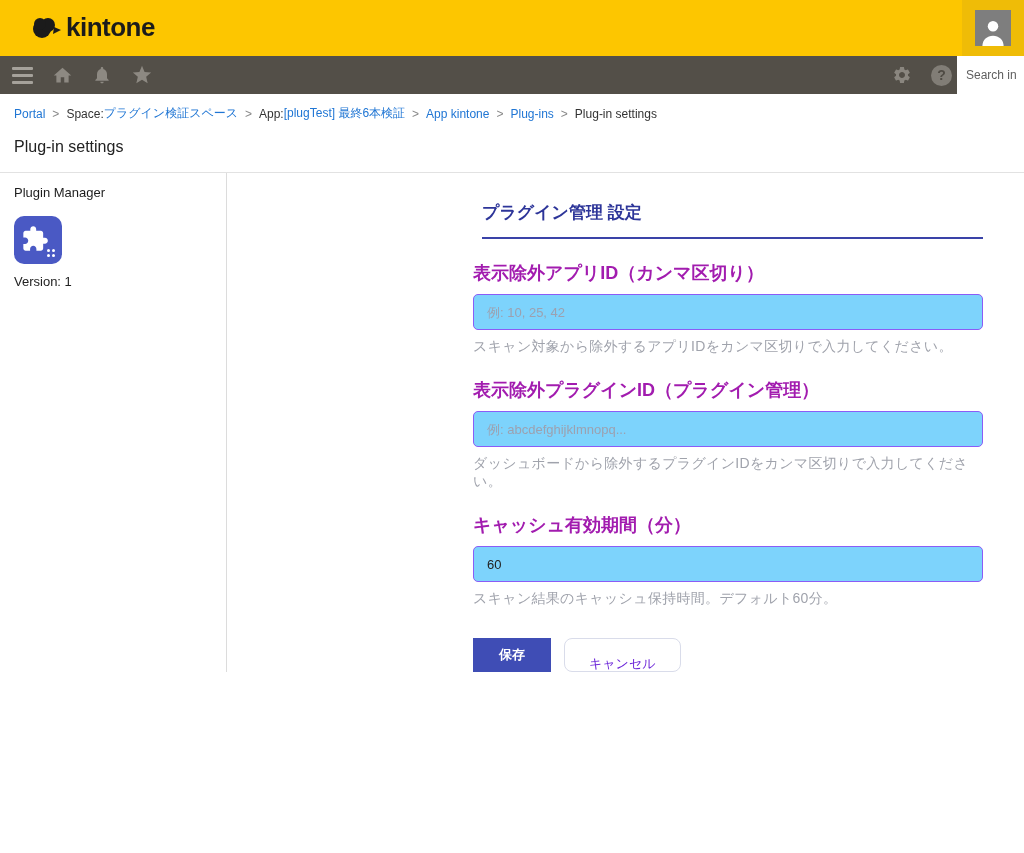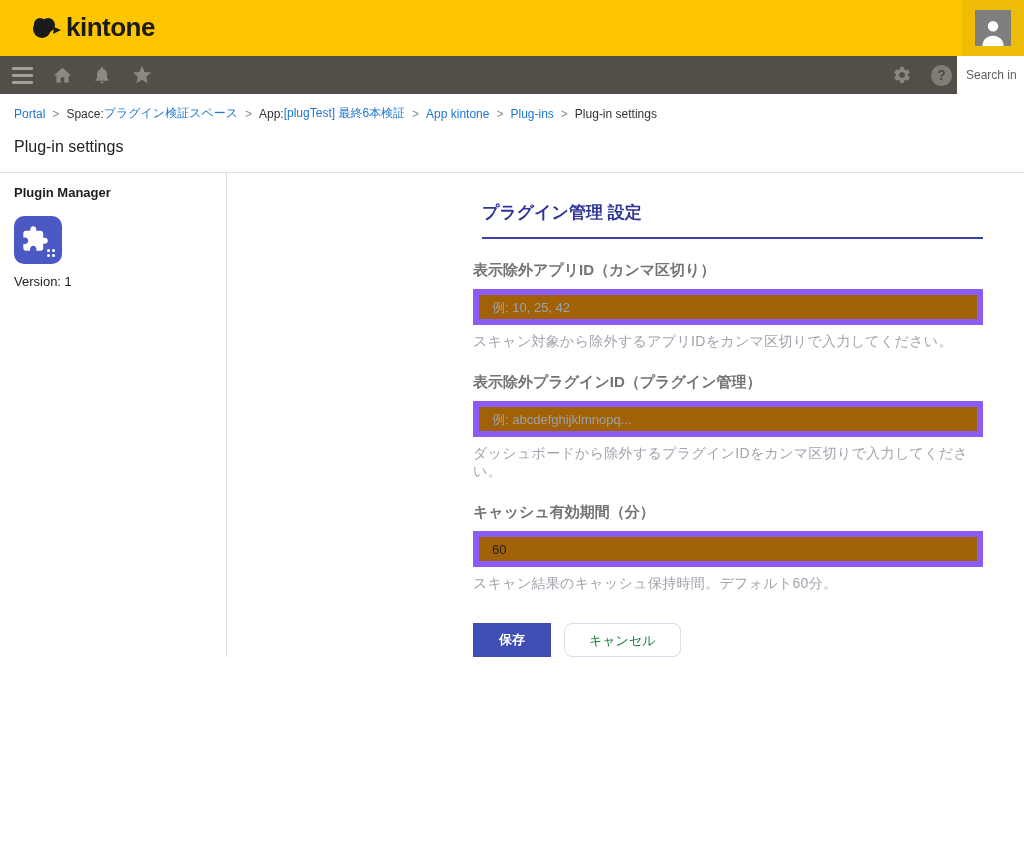--- a/index.html
+++ b/index.html
@@ -44,7 +44,7 @@
   
   .content { display: flex; }
   .sidebar { width: 227px; min-height: 446px; border-right: 1px solid #DCDCDC; padding: 12px 0 0 14px; }
-  .plugin-name { font-size: 13px; font-weight: bold; color: #1d1d1d; }
+  .plugin-name { font-size: 13px; font-weight: normal; color: #1d1d1d; }
   .plugin-icon { width: 48px; height: 48px; margin-top: 16px; background: #4A59C4; border-radius: 10px;
     position: relative; display: flex; align-items: center; justify-content: center; }
   .plugin-icon svg { display: block; }

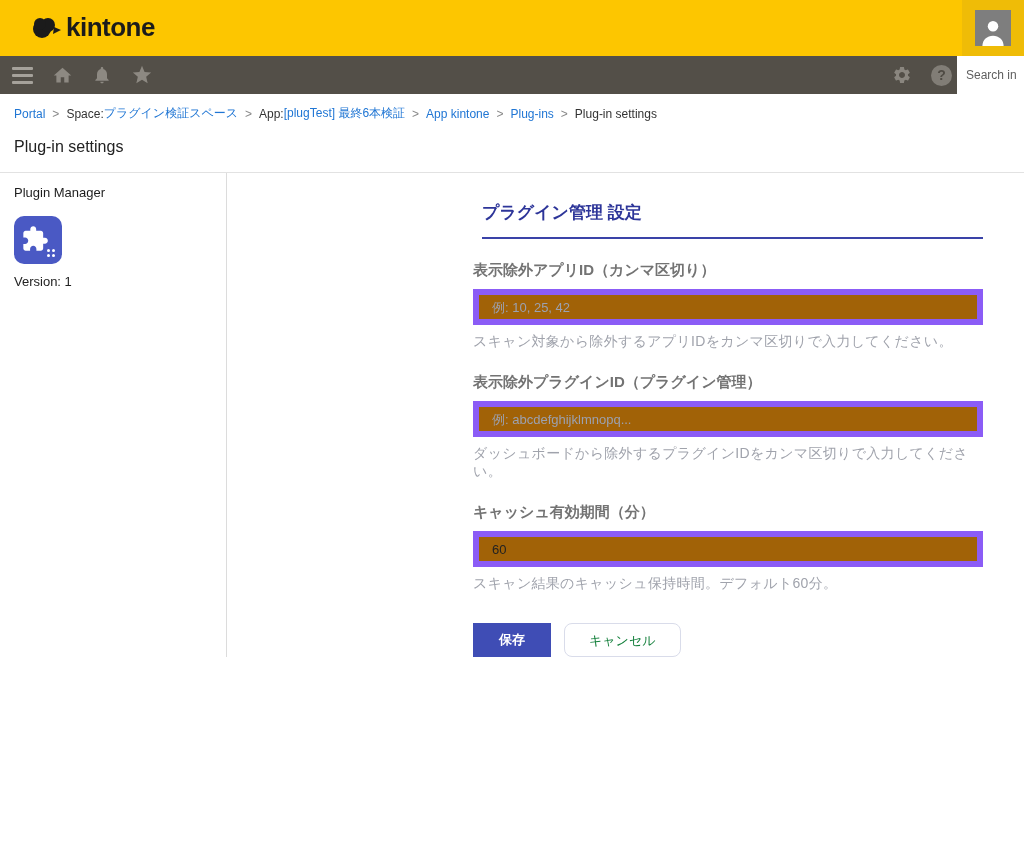--- a/index.html
+++ b/index.html
@@ -58,7 +58,7 @@
   .form-heading { font-size: 17px; font-weight: bold; color: #2D3599;
     padding-bottom: 13px; border-bottom: 2px solid #3A43A8; margin-left: 9px; }
   .field-group { margin-top: 22px; }
-  .field-label { font-size: 15px; font-weight: bold; color: #737373; }
+  .field-label { font-size: 18px; font-weight: bold; color: #a21caf; }
   .field-input { margin-top: 9px; width: 100%; height: 36px; border: 6px solid #8b5cf6; border-radius: 0;
     padding: 0 13px; font-size: 13px; color: #222; outline: none;
     font-family: "Liberation Sans", "DejaVu Sans", sans-serif; background: #a16207; }

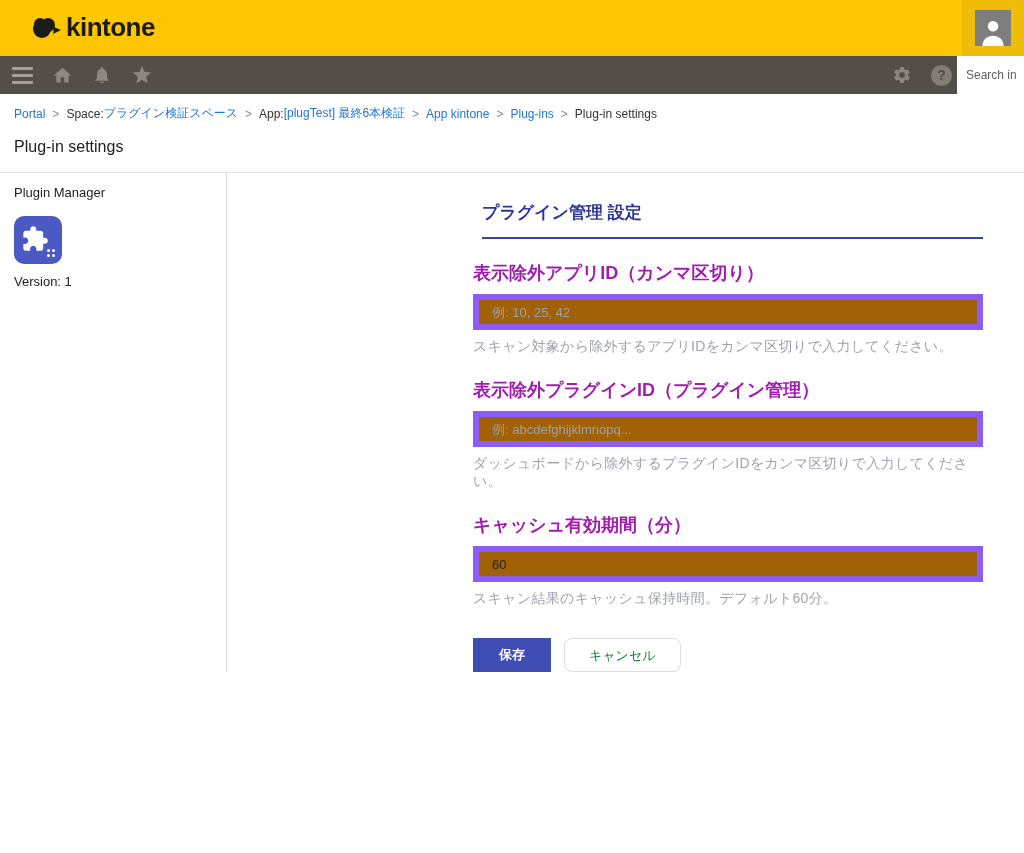--- a/index.html
+++ b/index.html
@@ -59,9 +59,9 @@
     padding-bottom: 13px; border-bottom: 2px solid #3A43A8; margin-left: 9px; }
   .field-group { margin-top: 22px; }
   .field-label { font-size: 18px; font-weight: bold; color: #a21caf; }
-  .field-input { margin-top: 9px; width: 100%; height: 36px; border: 6px solid #8b5cf6; border-radius: 0;
+  .field-input { margin-top: 9px; width: 100%; height: 36px; border: 1px solid #8b5cf6; border-radius: 5px;
     padding: 0 13px; font-size: 13px; color: #222; outline: none;
-    font-family: "Liberation Sans", "DejaVu Sans", sans-serif; background: #a16207; }
+    font-family: "Liberation Sans", "DejaVu Sans", sans-serif; background: #7dd3fc; }
   .field-input::placeholder { color: #9CA1B0; opacity: 1; }
   .field-help { margin-top: 8px; font-size: 14px; color: #A0A3AC; letter-spacing: 0.3px; }
   .button-row { margin-top: 30px; display: flex; align-items: center; gap: 13px; }

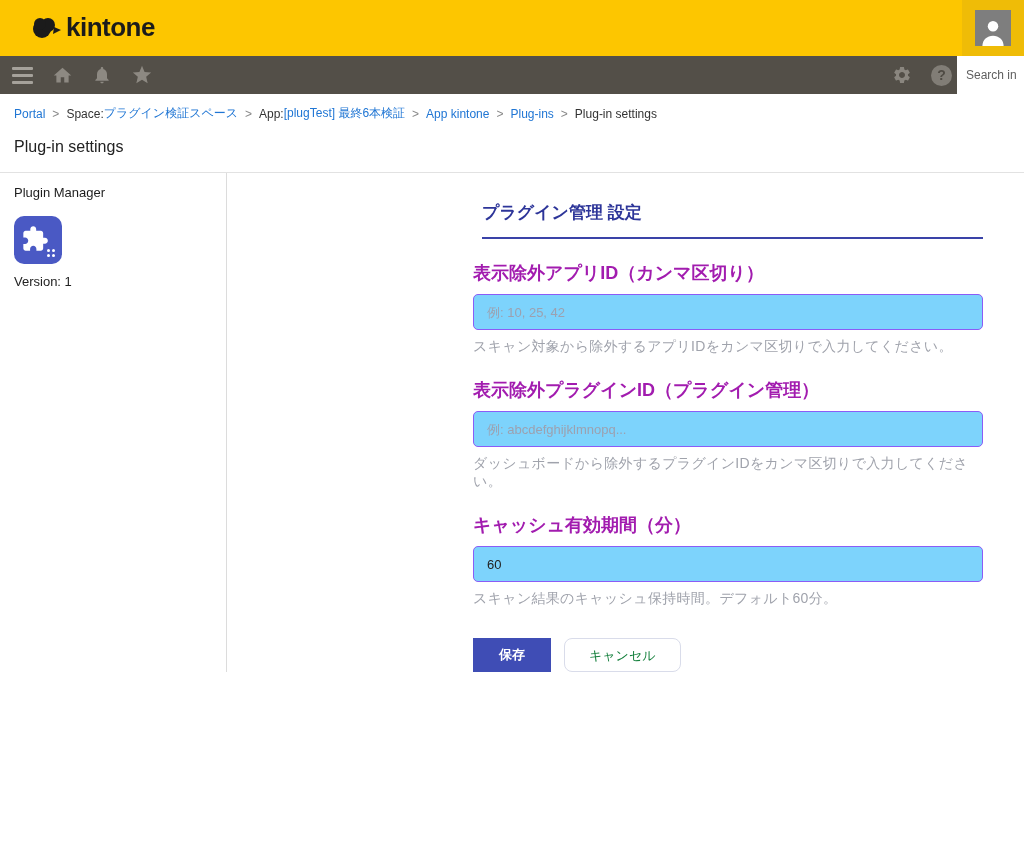--- a/index.html
+++ b/index.html
@@ -68,7 +68,7 @@
   .btn-save { height: 34px; padding: 0 26px; background: #3F4DB5; color: #fff; border: none;
     border-radius: 0; font-size: 13px; font-weight: bold; cursor: pointer;
     font-family: "Liberation Sans", "DejaVu Sans", sans-serif; }
-  .btn-cancel { height: 34px; padding: 8px 24px; background: #fff; color: #15803d; border: 1px solid #D9DCEA;
+  .btn-cancel { height: 34px; padding: 16px 24px; background: #fff; color: #6d28d9; border: 1px solid #D9DCEA;
     border-radius: 8px; font-size: 13px; cursor: pointer;
     font-family: "Liberation Sans", "DejaVu Sans", sans-serif; }
 </style>

